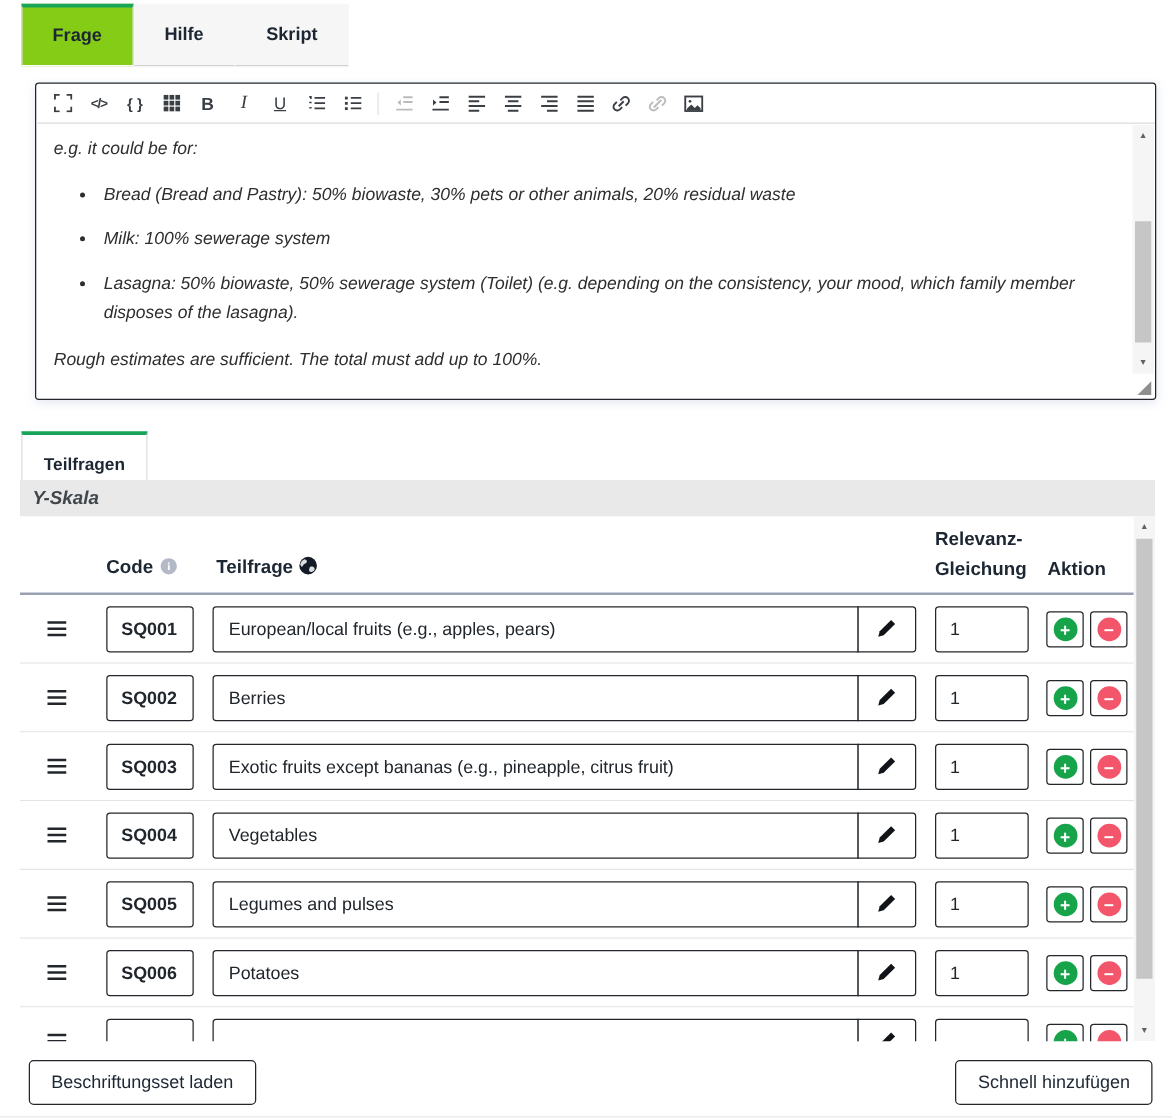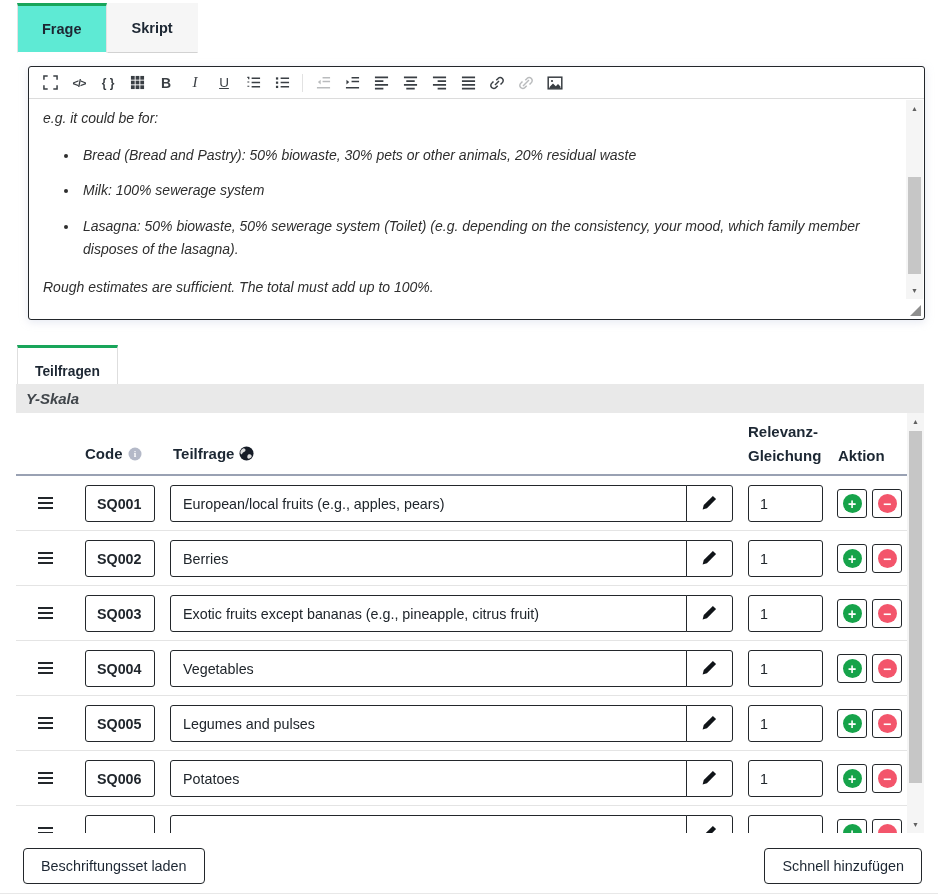--- a/index.html
+++ b/index.html
@@ -11,7 +11,7 @@
   .q-tabs { position:absolute; left:17px; top:3px; display:flex; }
   .q-tab { height:50px; padding:0 24px; display:flex; align-items:center; font-size:14.5px; font-weight:600;
            color:#1d2733; background:#f6f6f6; border:1px solid transparent; border-bottom:1px solid #d2d2d2; cursor:pointer; }
-  .q-tab.active { background:#5eead4; border-top:3px solid #18a55a; border-left:1px solid #e3e3e3;
+  .q-tab.active { background:#84cc16; border-top:3px solid #18a55a; border-left:1px solid #e3e3e3;
                   border-right:1px solid #e3e3e3; border-bottom:1px solid #fff; }
 
   

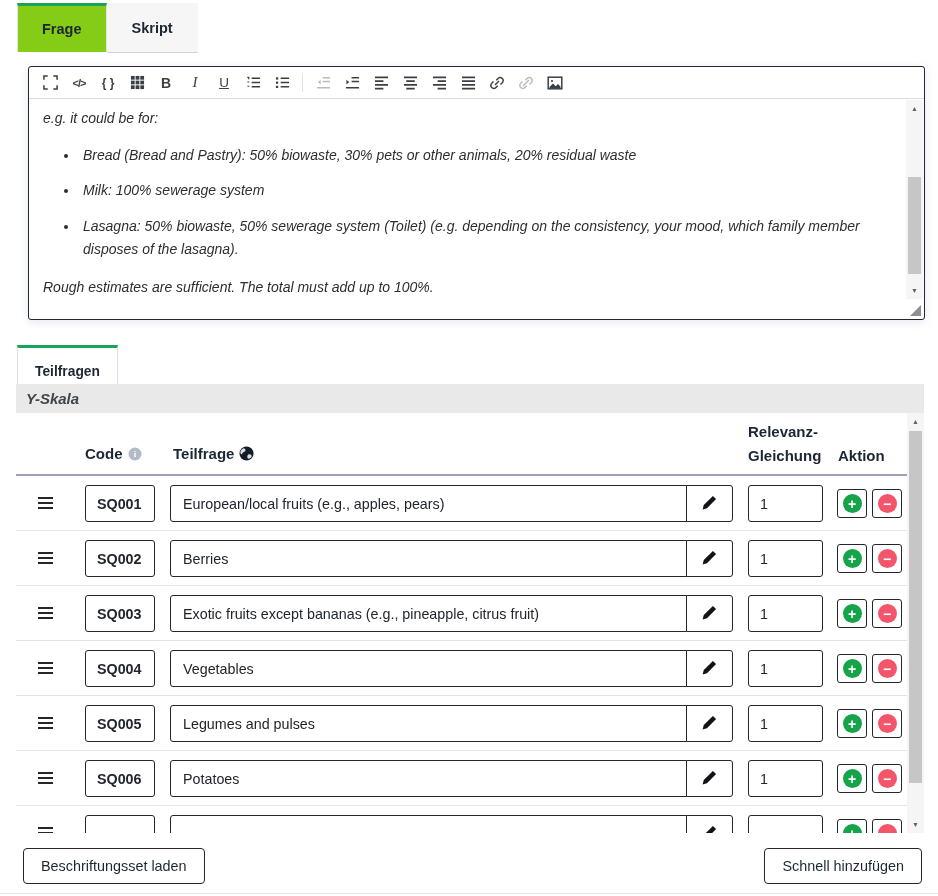--- a/index.html
+++ b/index.html
@@ -107,6 +107,7 @@
 
   <div class="q-tabs">
     <div class="q-tab active">Frage</div>
+    <div class="q-tab">Hilfe</div>
     <div class="q-tab">Skript</div>
   </div>
 

